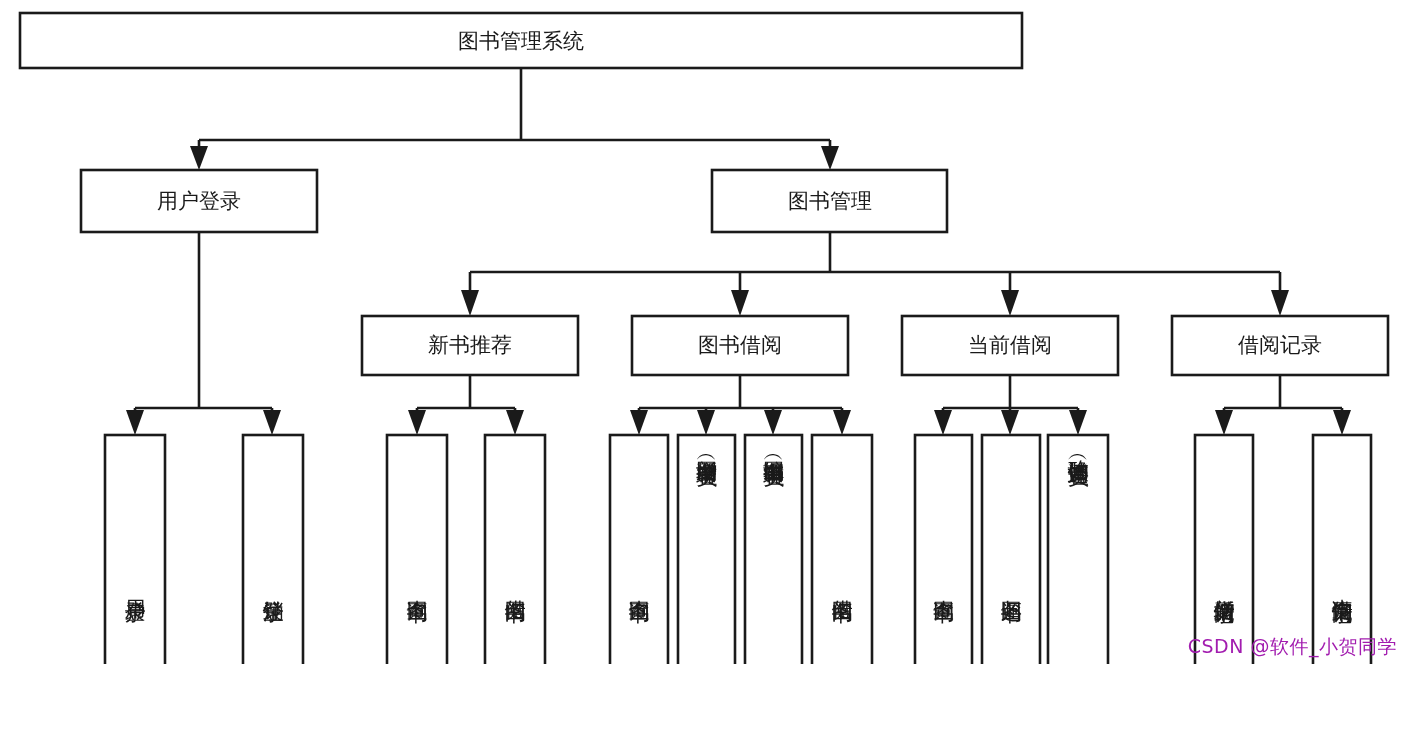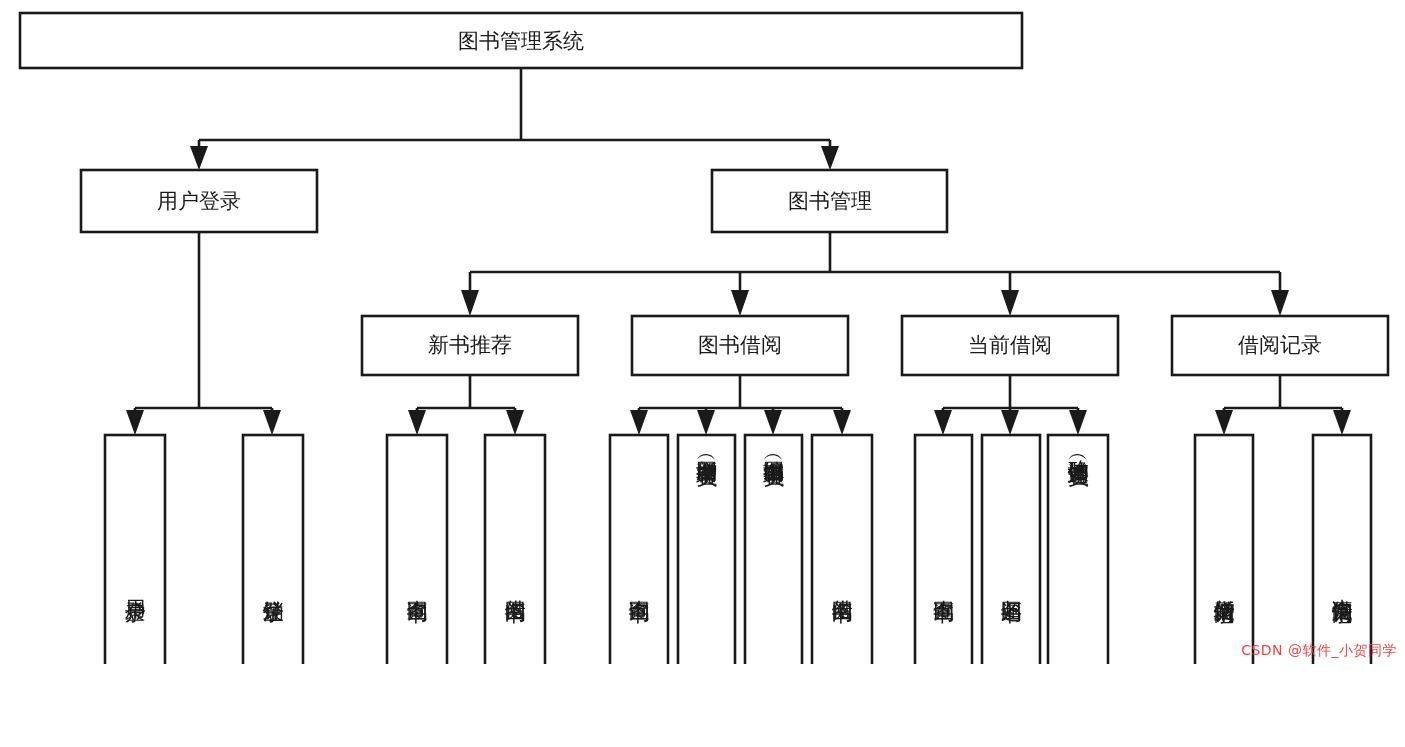--- a/index.html
+++ b/index.html
@@ -72,8 +72,8 @@
     right: 8px;
     bottom: 4px;
     font-family: "DejaVu Sans", "Liberation Sans", sans-serif;
-    font-size: 14px;
-    color: #ef4444;
+    font-size: 19px;
+    color: #a21caf;
     white-space: nowrap;
     letter-spacing: 0.5px;
   }

